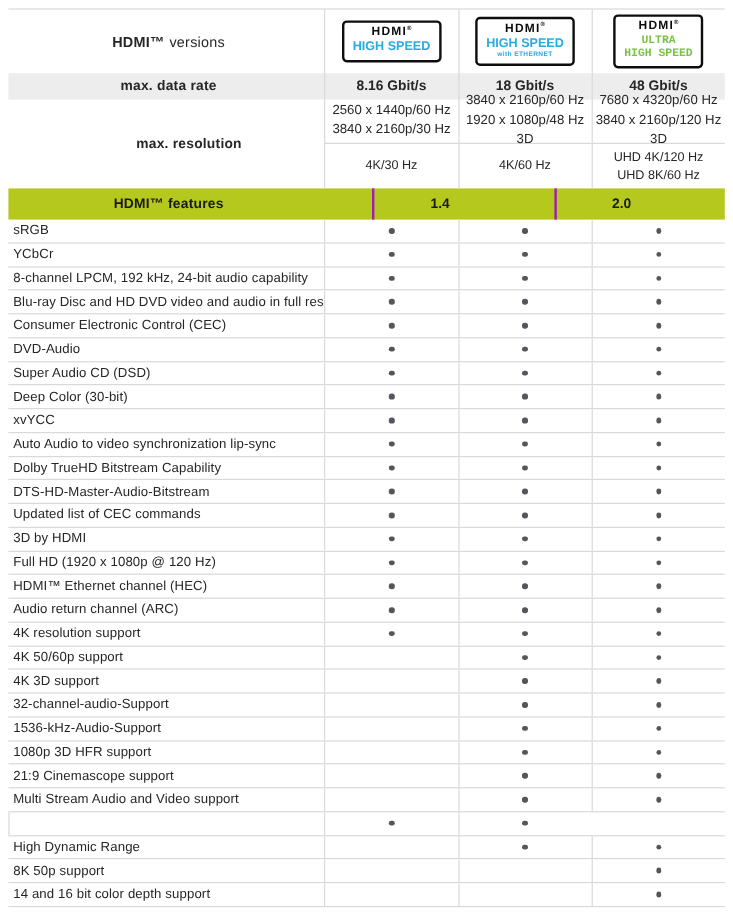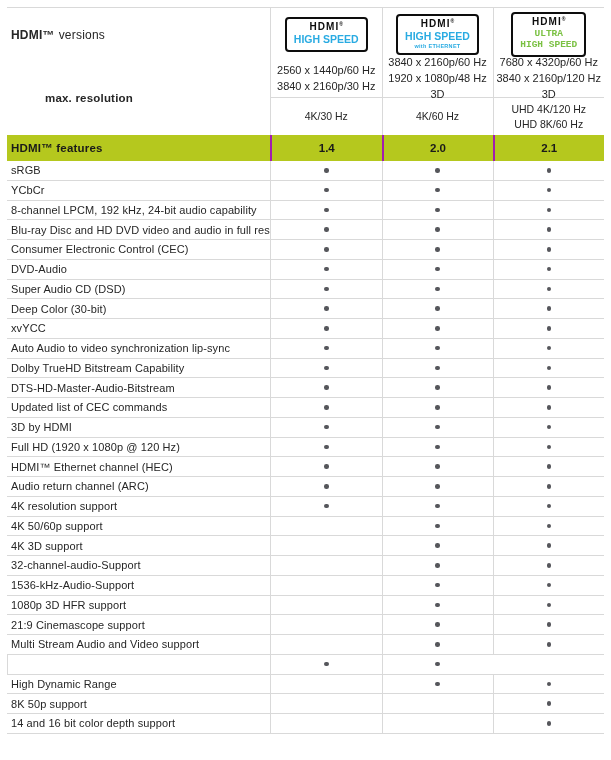--- a/index.html
+++ b/index.html
@@ -21,7 +21,7 @@
 
   
   .row-versions{height:53px;}
-  .label-cell{padding-left:4px;}
+  .label-cell{padding-left:4px;justify-content:center;}
   .vlabel{font-size:12px;letter-spacing:.2px;}
   .vlabel .b{font-weight:700;}
   .vlabel .r{margin-left:4px;}

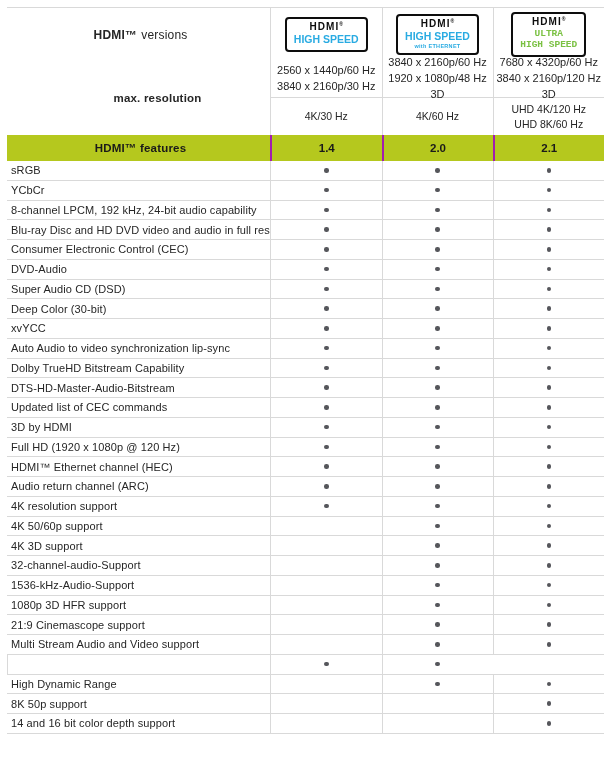--- a/index.html
+++ b/index.html
@@ -94,6 +94,12 @@
       </div>
     </div>
 
+    <div class="grid row-rate">
+      <div class="cell label-cell rate-label">max. data rate</div>
+      <div class="cell val-cell bl">8.16 Gbit/s</div>
+      <div class="cell val-cell bl">18 Gbit/s</div>
+      <div class="cell val-cell bl">48 Gbit/s</div>
+    </div>
 
     <div class="grid res-grid">
       <div class="cell label-cell res-label">max. resolution</div>

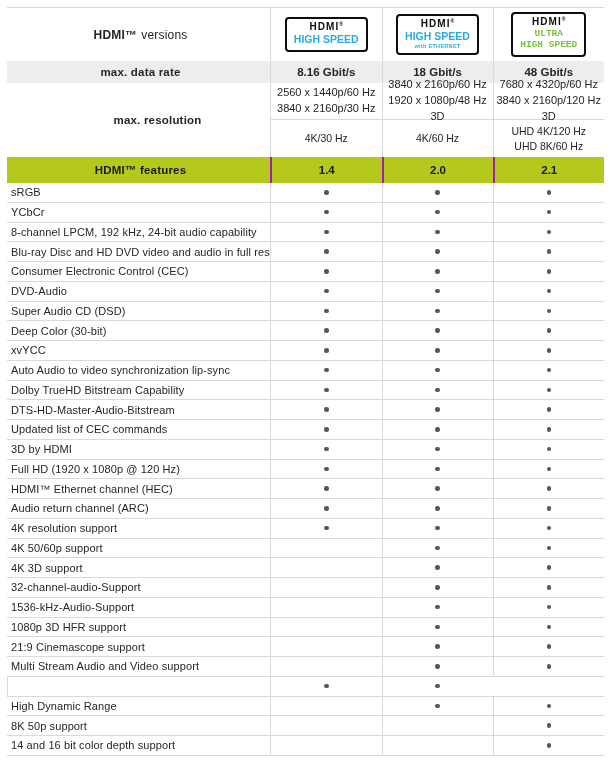--- a/index.html
+++ b/index.html
@@ -50,7 +50,7 @@
   .res-secondary{font-size:10.5px;line-height:1.4;}
 
   
-  .row-fhdr{height:26px;background:var(--features-row-bg);}
+  .row-fhdr{height:26px;background:var(--features-row-bg);gap:40px;}
   .row-fhdr .cell{border-left:2px solid #a21caf;}
   .row-fhdr .cell:first-child{border-left:none;}
   .fhdr-label{font-size:11.5px;font-weight:700;color:#1a1a1a;letter-spacing:.2px;}

